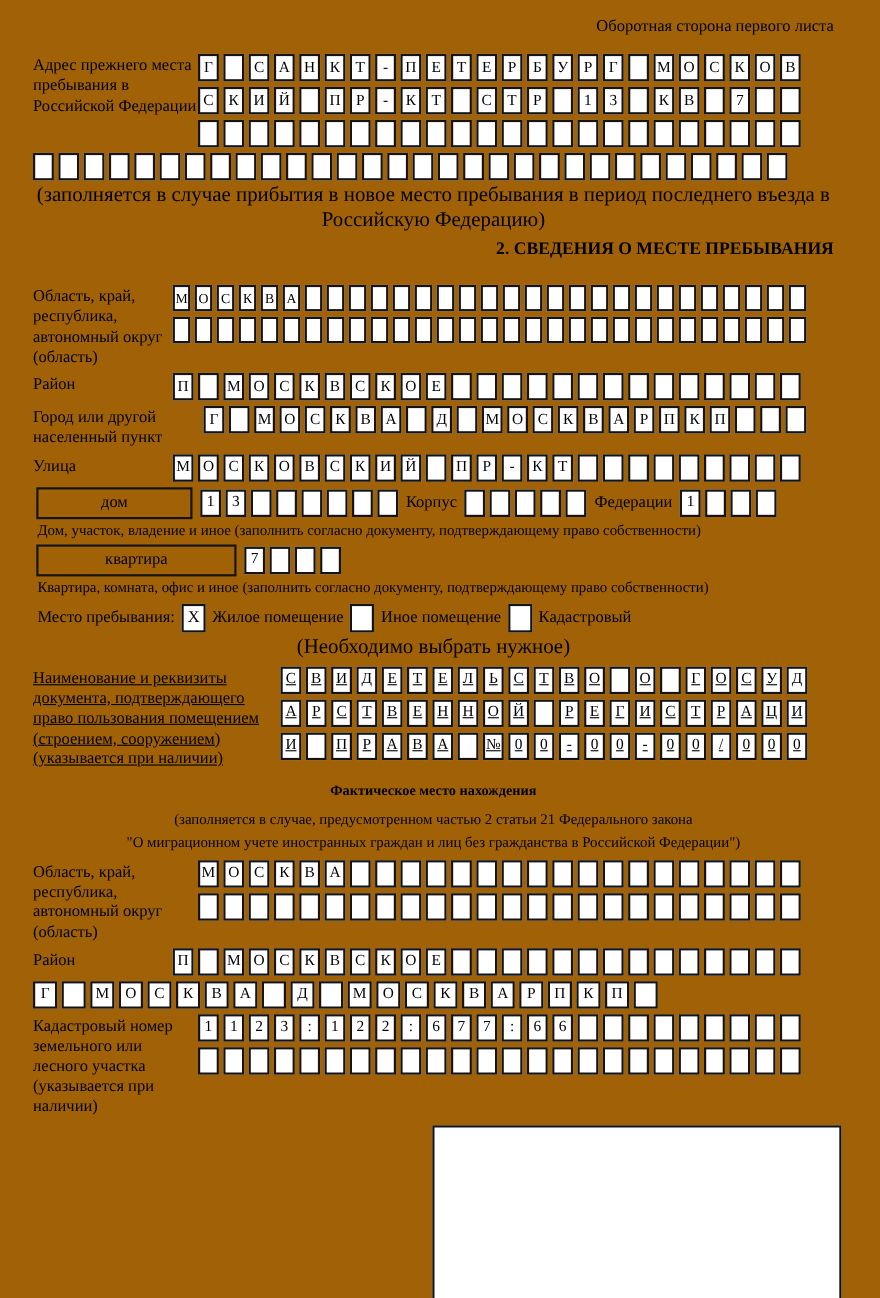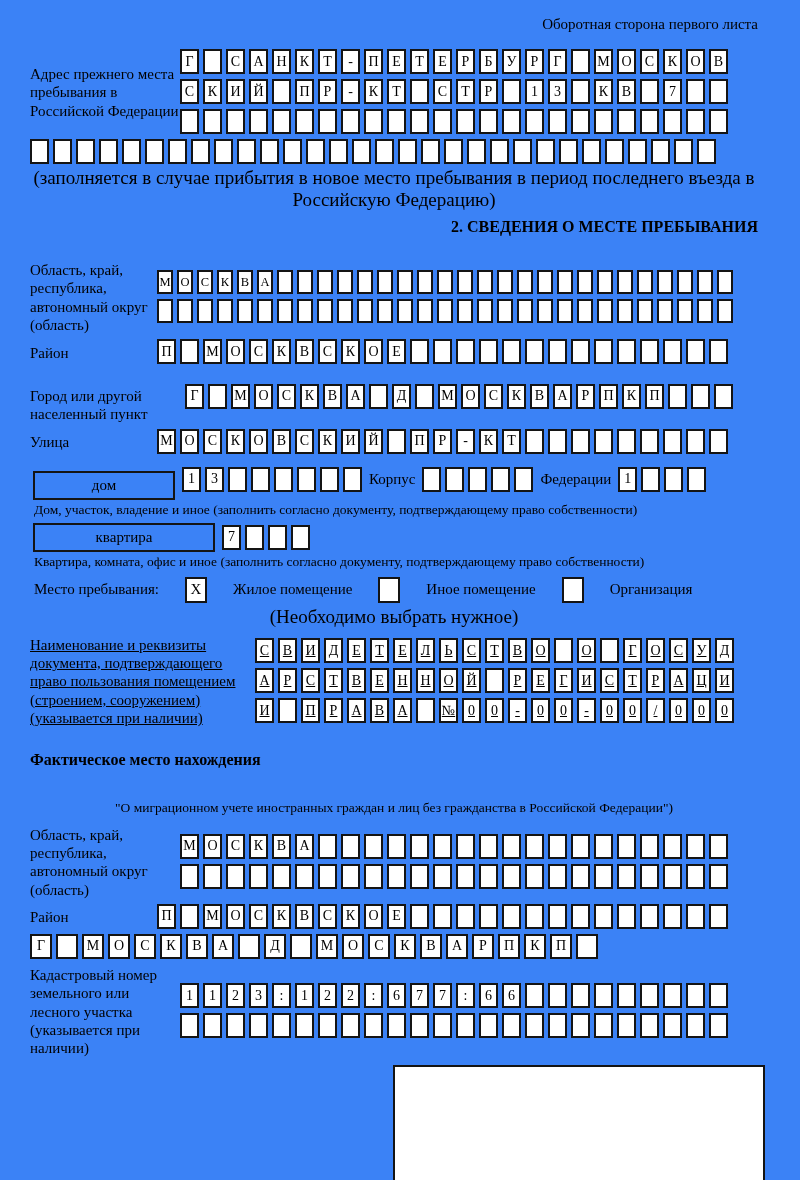--- a/index.html
+++ b/index.html
@@ -5,7 +5,7 @@
   html,body{margin:0;padding:0;background:#fff;}
   .page{
     position:relative;width:800px;height:1180px;box-sizing:border-box;
-    padding:16px 42px 0 30px;background:#3b82f6;color:#000;
+    padding:16px 42px 0 30px;background:#a16207;color:#000;
     font-family:"Liberation Serif","DejaVu Serif",serif;overflow:hidden;
   }
   .hdr{text-align:right;font-size:15px;margin-bottom:16px;}

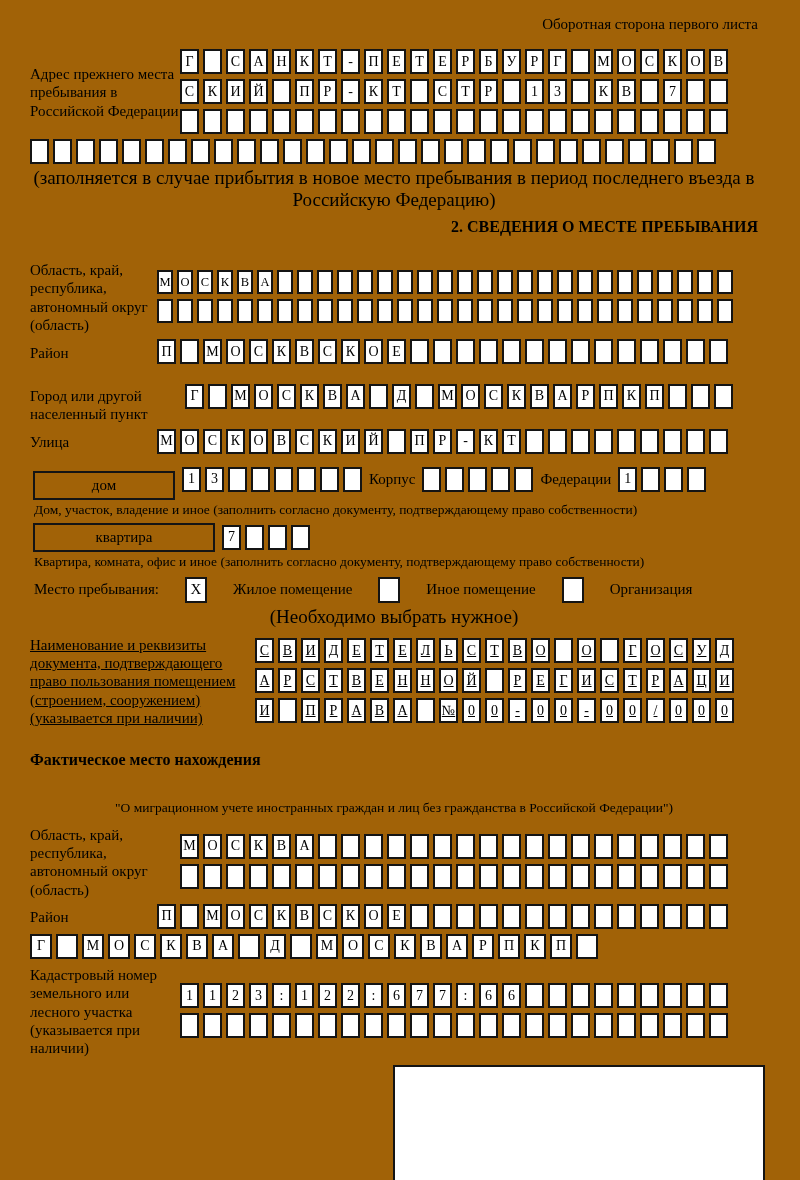--- a/index.html
+++ b/index.html
@@ -9,7 +9,7 @@
     font-family:"Liberation Serif","DejaVu Serif",serif;overflow:hidden;
   }
   .hdr{text-align:right;font-size:15px;margin-bottom:16px;}
-  .field{display:flex;align-items:center;margin-bottom:5px;}
+  .field{display:flex;align-items:flex-start;margin-bottom:5px;}
   .lbl{font-size:15px;line-height:1.22;flex:0 0 auto;padding-top:2px;}
   .w150{width:150px;}
   .w127{width:127px;}

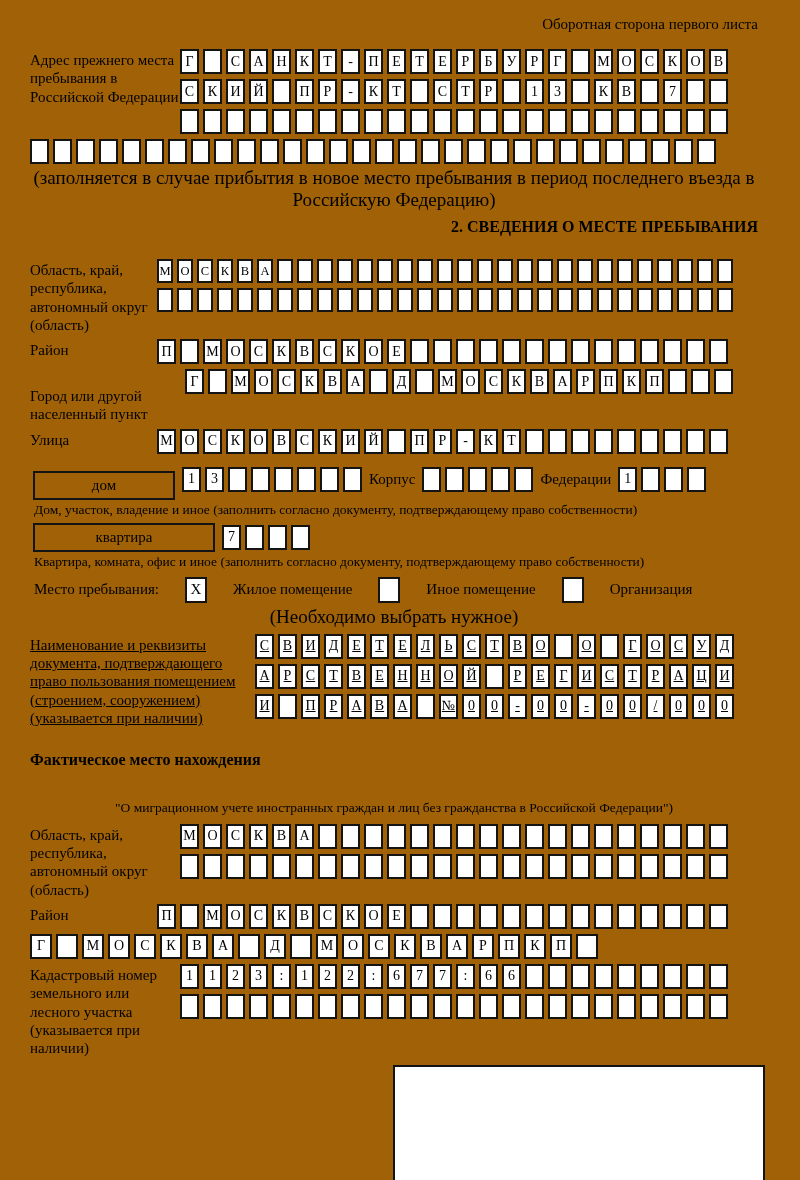--- a/index.html
+++ b/index.html
@@ -13,7 +13,7 @@
   .lbl{font-size:15px;line-height:1.22;flex:0 0 auto;padding-top:2px;}
   .w150{width:150px;}
   .w127{width:127px;}
-  .w155{width:155px;margin-top:16px;}
+  .w155{width:155px;}
   .w225{width:225px;}
   .rows{display:flex;flex-direction:column;gap:5px;}
   .boxes{display:flex;gap:4px;flex-wrap:nowrap;}

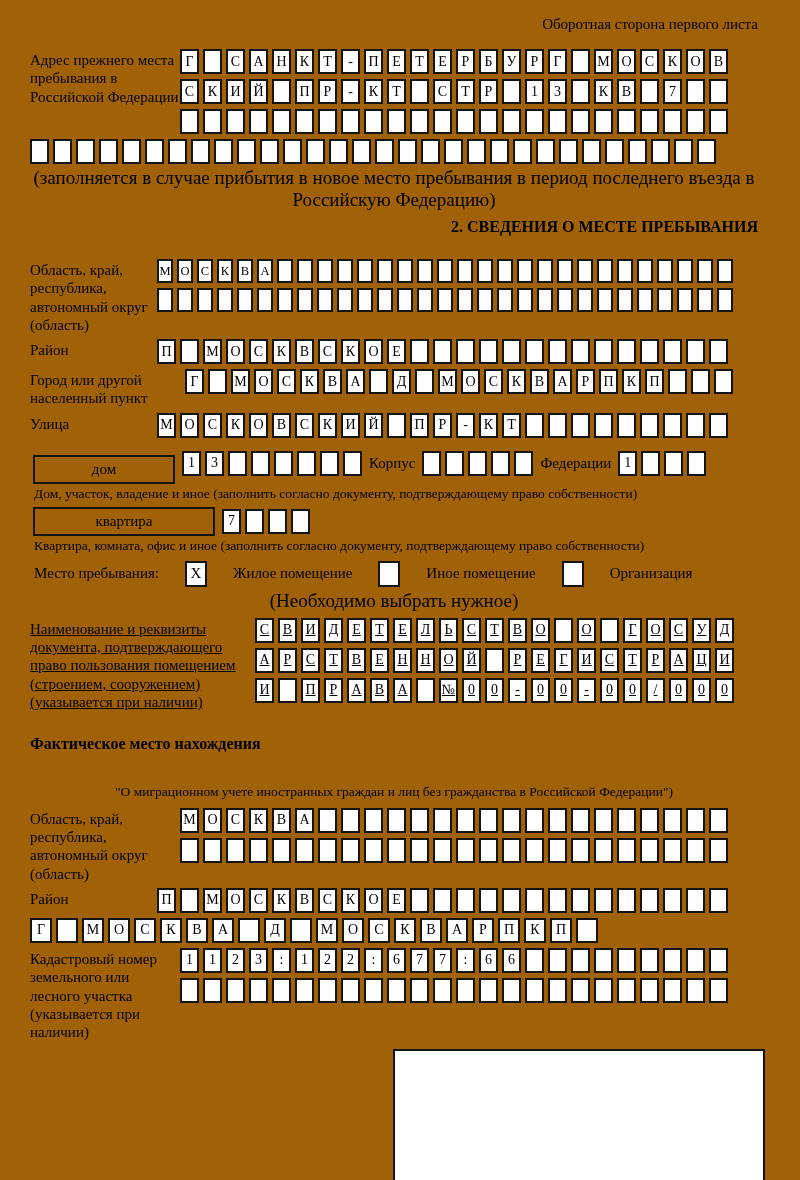--- a/index.html
+++ b/index.html
@@ -30,7 +30,7 @@
   .inline-row{display:flex;align-items:center;gap:7px;margin:5px 0 2px 3px;font-size:15px;}
   .wbox{box-sizing:border-box;border:2px solid #141414;height:29px;display:flex;
     align-items:center;justify-content:center;font-size:15px;}
-  .wbox.dom{width:142px;margin-top:12px;}
+  .wbox.dom{width:142px;}
   .wbox.kv{width:182px;}
   .cap{font-size:13.5px;margin:2px 0 5px 4px;}
   .chkrow{display:flex;align-items:center;gap:24px;font-size:15px;margin:7px 0 2px 4px;}

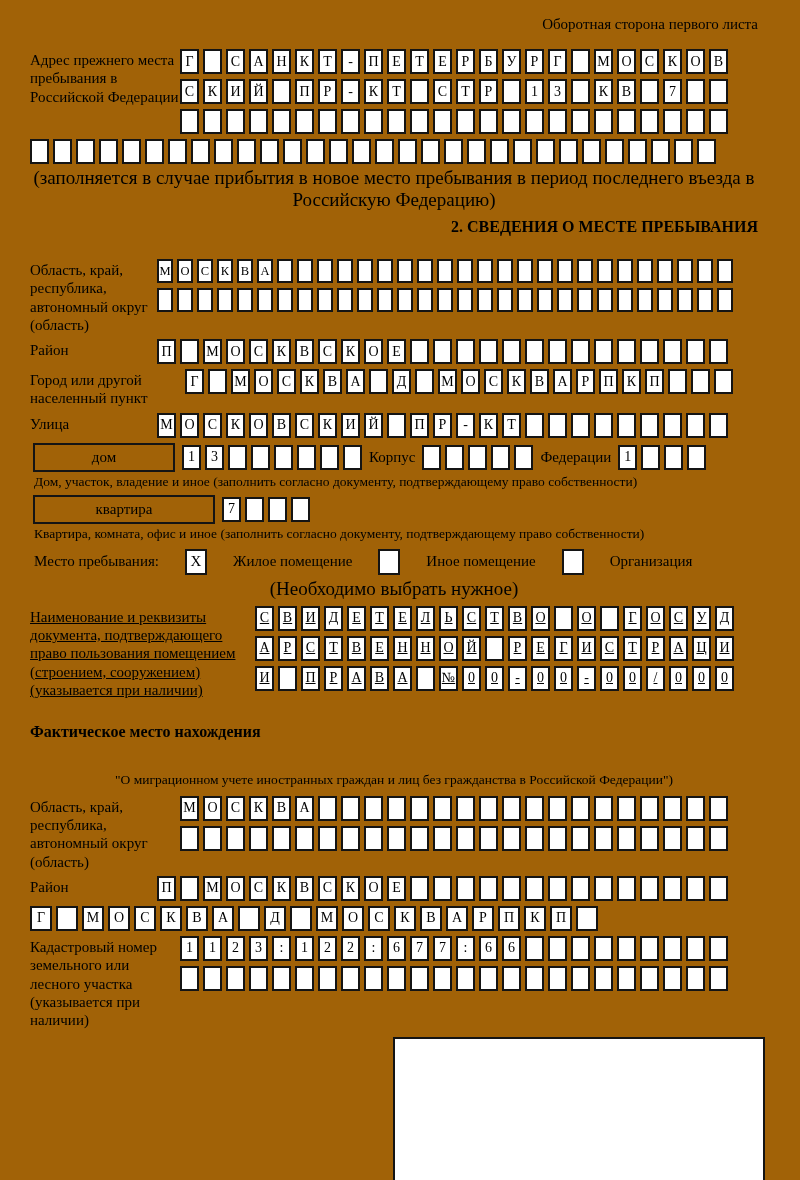--- a/index.html
+++ b/index.html
@@ -33,7 +33,7 @@
   .wbox.dom{width:142px;}
   .wbox.kv{width:182px;}
   .cap{font-size:13.5px;margin:2px 0 5px 4px;}
-  .chkrow{display:flex;align-items:center;gap:24px;font-size:15px;margin:7px 0 2px 4px;}
+  .chkrow{display:flex;align-items:center;gap:4px;font-size:15px;margin:7px 0 2px 4px;}
   .chkrow .boxes{margin:0 2px;}
   .chkrow .cbox{width:22px;height:26px;font-size:15px;}
   .fact-title{font-weight:bold;font-size:16px;margin:24px 0 8px 0;}

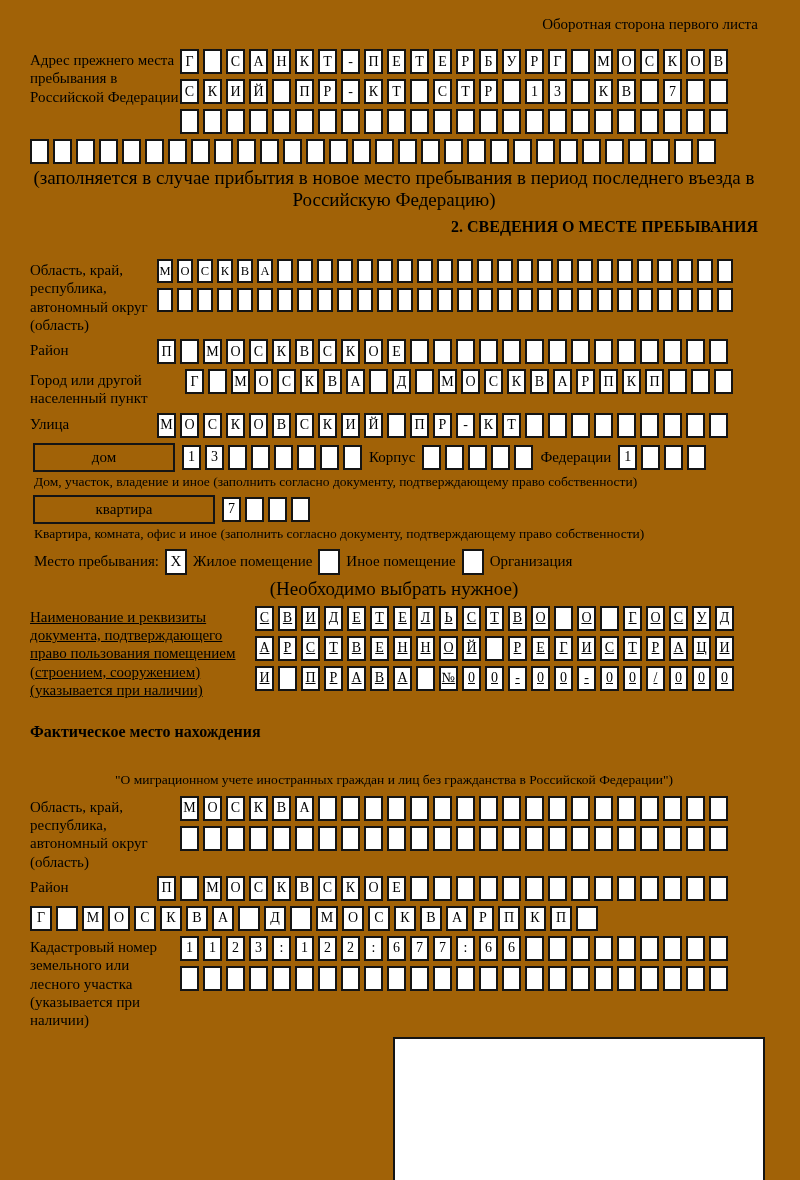--- a/index.html
+++ b/index.html
@@ -381,7 +381,7 @@
     <div class="boxes">
         <span class="cbox"></span>
       </div>
-    <span>Организация</span>
+    <span>Кадастровый</span>
   </div>
   <div class="note">(Необходимо выбрать нужное)</div>
 

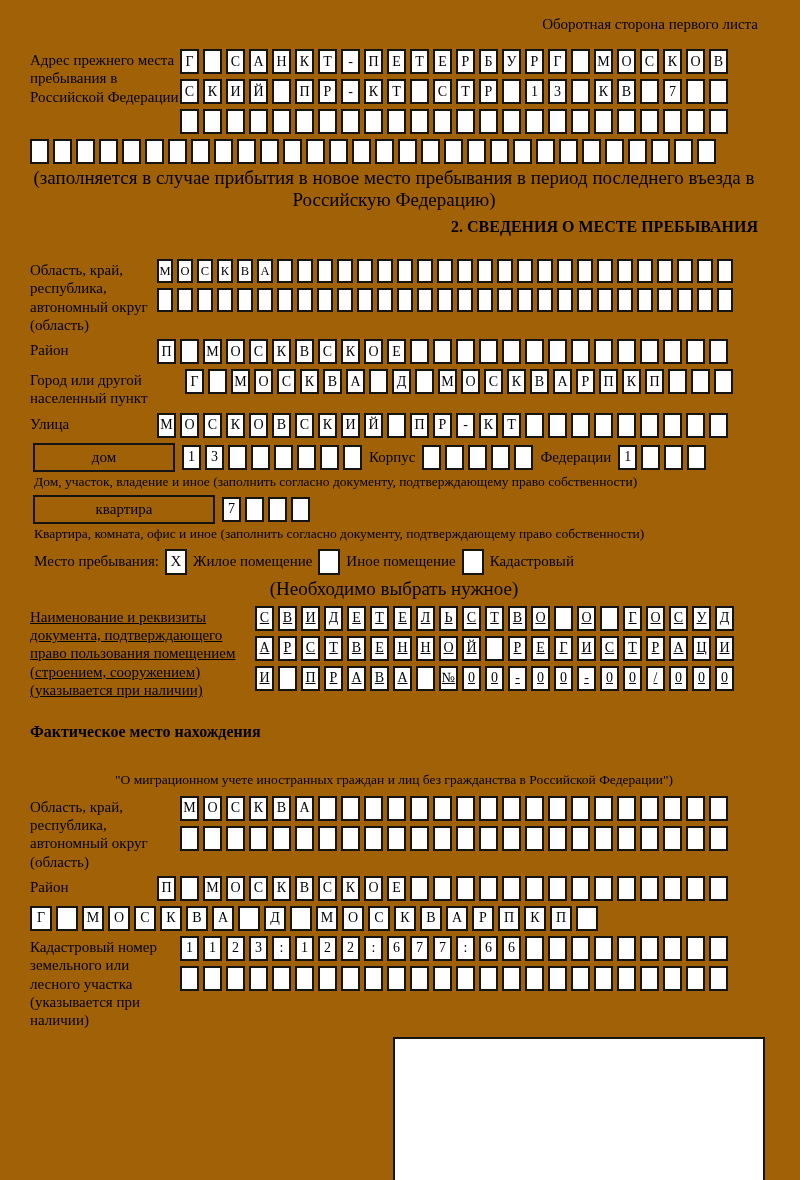--- a/index.html
+++ b/index.html
@@ -36,7 +36,7 @@
   .chkrow{display:flex;align-items:center;gap:4px;font-size:15px;margin:7px 0 2px 4px;}
   .chkrow .boxes{margin:0 2px;}
   .chkrow .cbox{width:22px;height:26px;font-size:15px;}
-  .fact-title{font-weight:bold;font-size:16px;margin:24px 0 8px 0;}
+  .fact-title{font-weight:bold;font-size:13px;text-align:center;margin:12px 0 8px 0;}
   .fact-note{font-size:13.5px;text-align:center;line-height:1.5;margin-bottom:6px;}
   .stamp-wrap{margin:8px 0 0 363px;width:372px;}
   .stamp-box{box-sizing:border-box;width:372px;height:172px;border:2px solid #141414;background:#fff;}

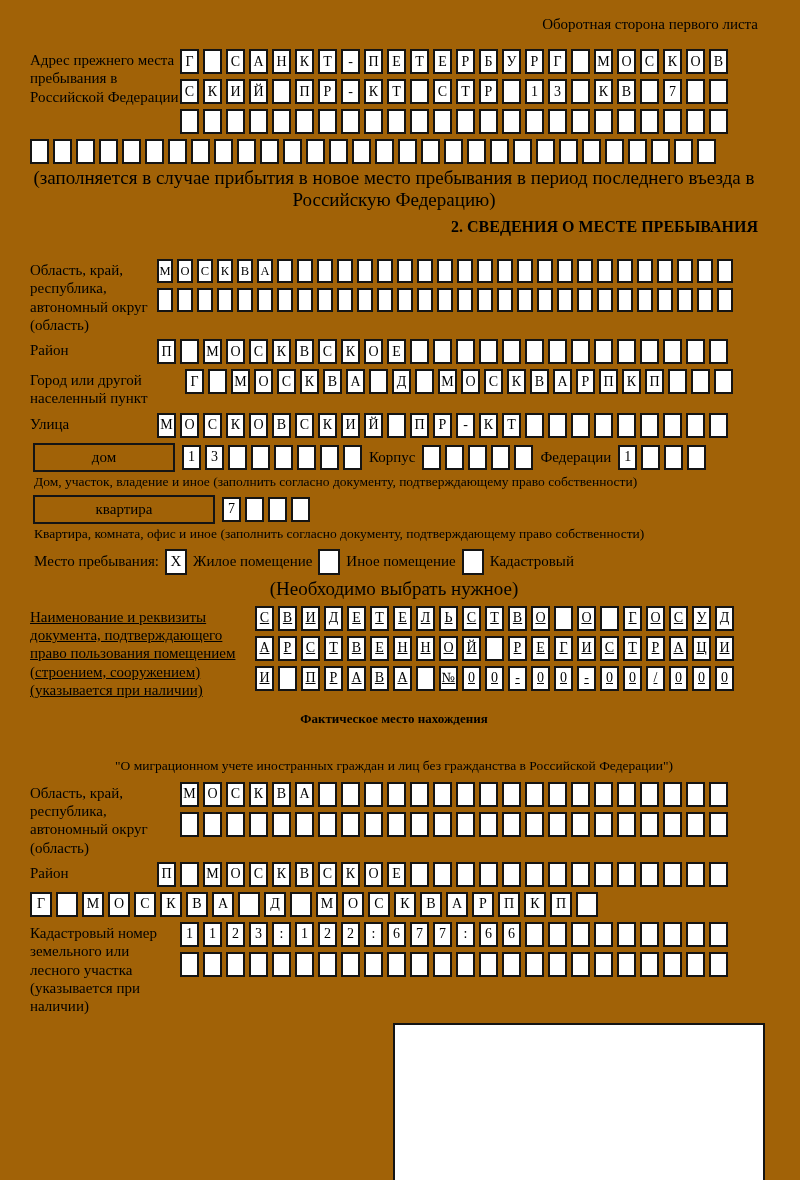--- a/index.html
+++ b/index.html
@@ -462,7 +462,7 @@
 
   <div class="fact-title">Фактическое место нахождения</div>
   <div class="fact-note">
-    <br>
+    <span>(заполняется в случае, предусмотренном частью 2 статьи 21 Федерального закона</span><br>
     <span>"О миграционном учете иностранных граждан и лиц без гражданства в Российской Федерации")</span>
   </div>
 

